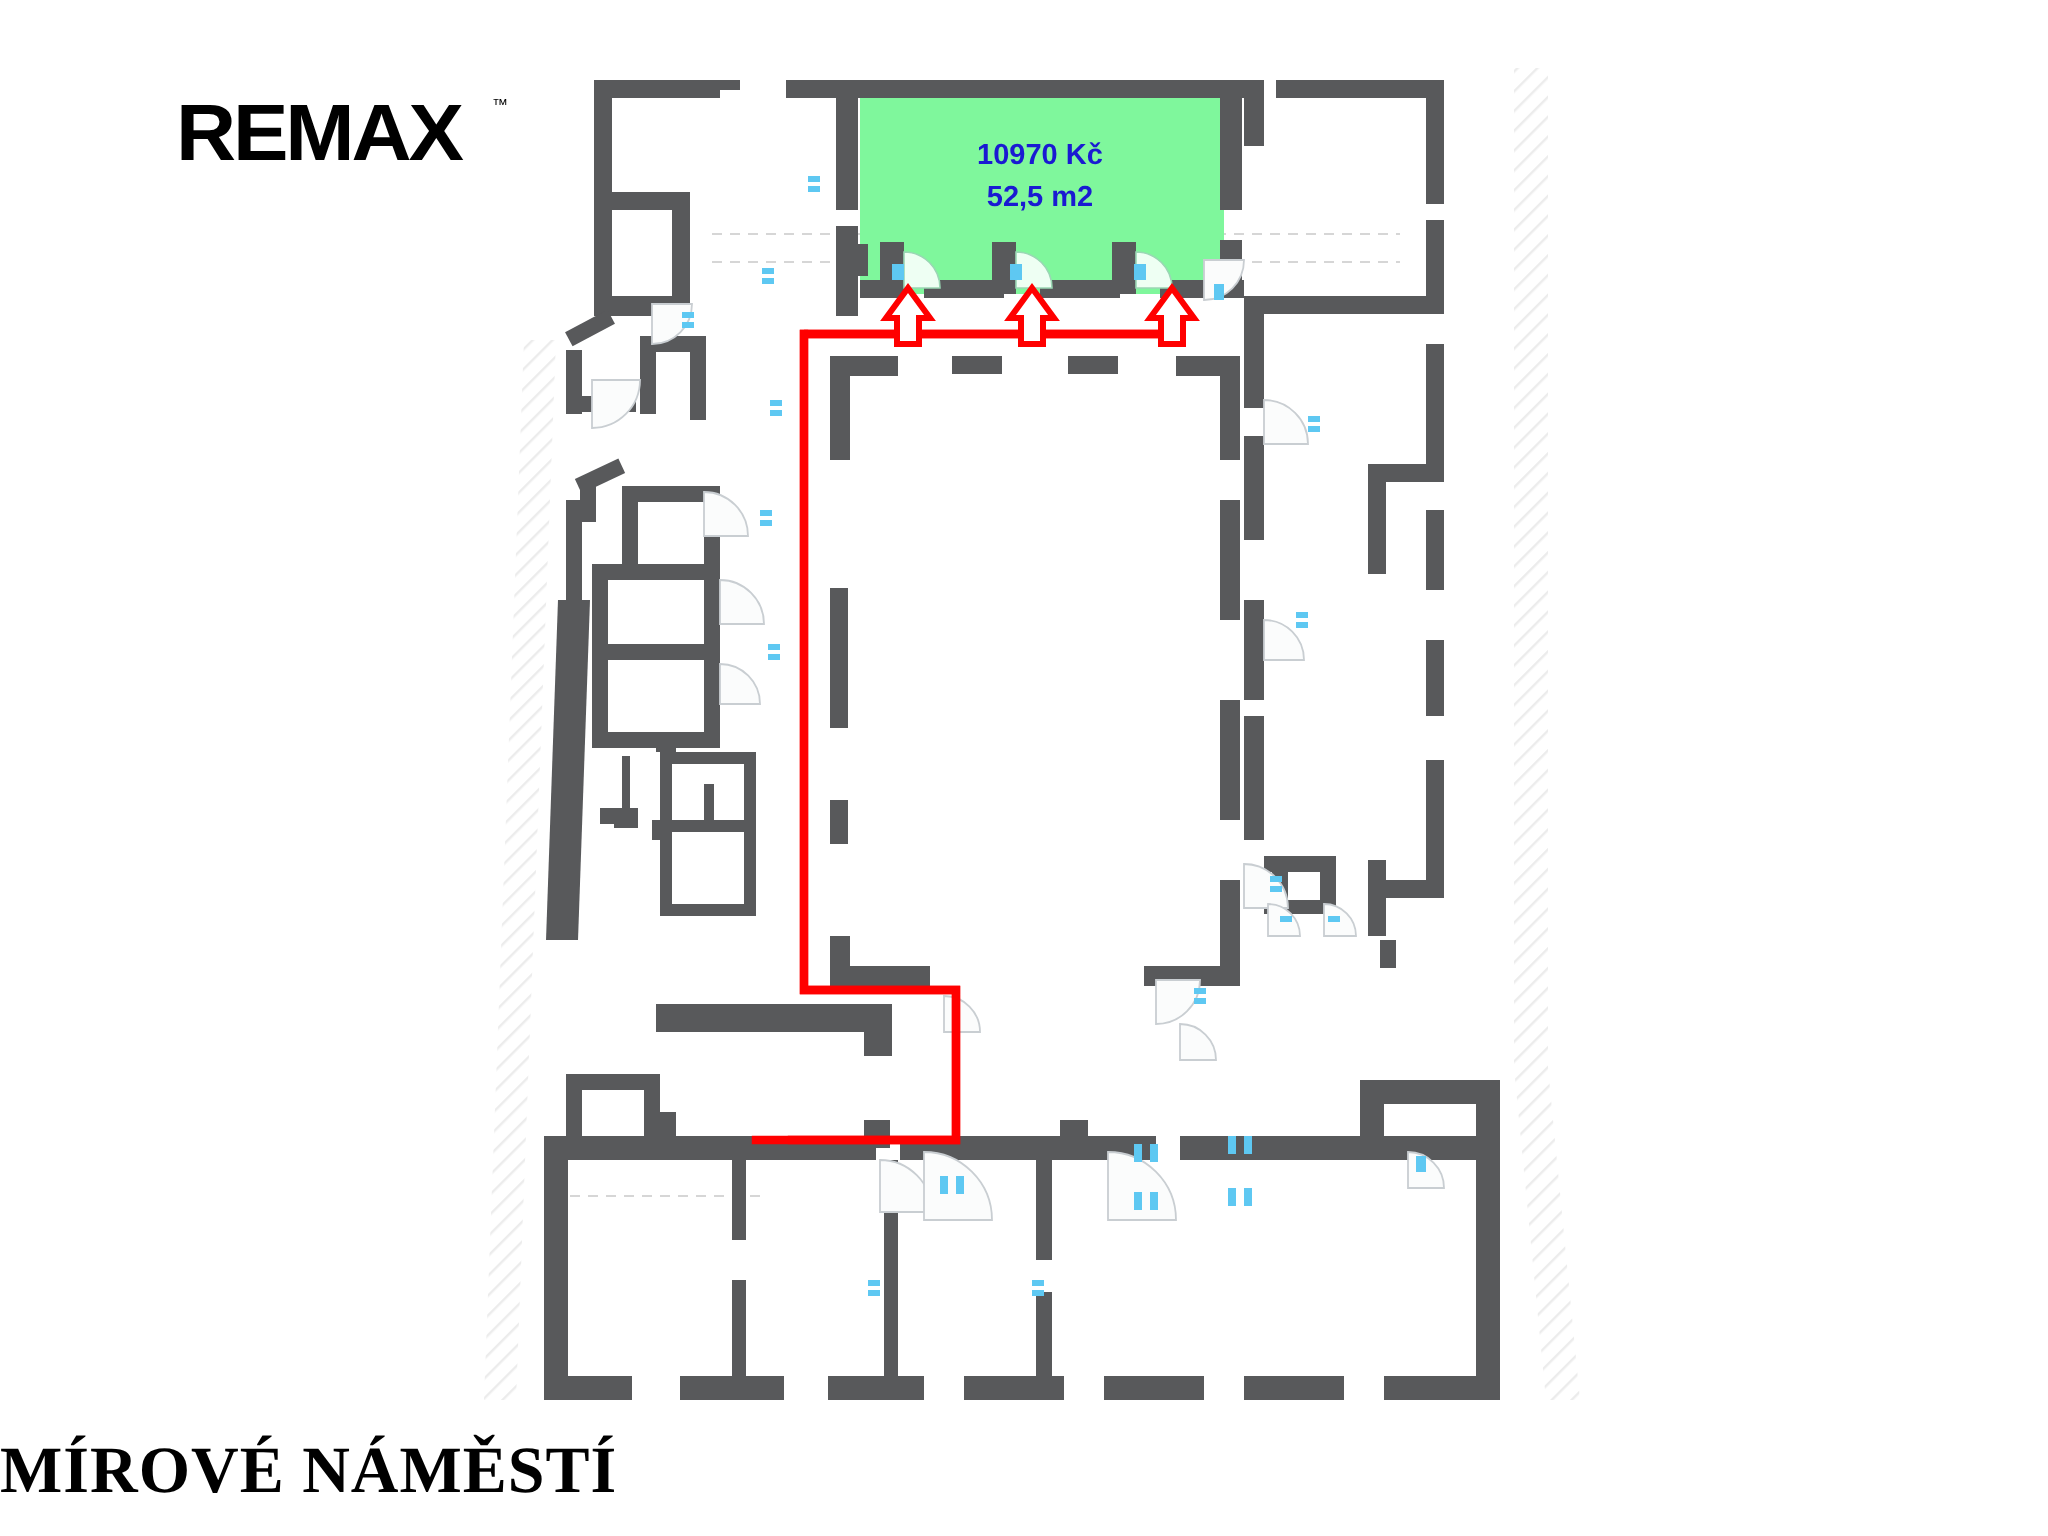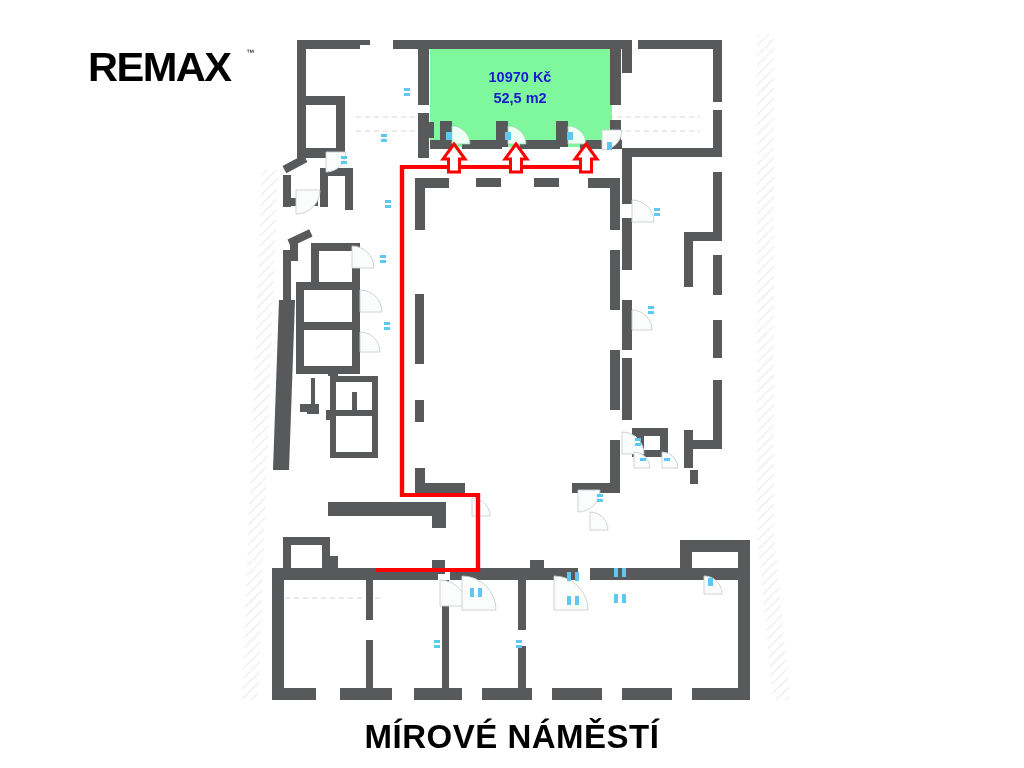--- a/index.html
+++ b/index.html
@@ -57,8 +57,8 @@
     left: 0;
     top: 718px;
     width: 1024px;
-    text-align: center;
-    font-family: Liberation Sans, sans-serif;
+    text-align: left;
+    font-family: Liberation Serif, serif;
     font-weight: bold;
     font-size: 33px;
     letter-spacing: 0.5px;

